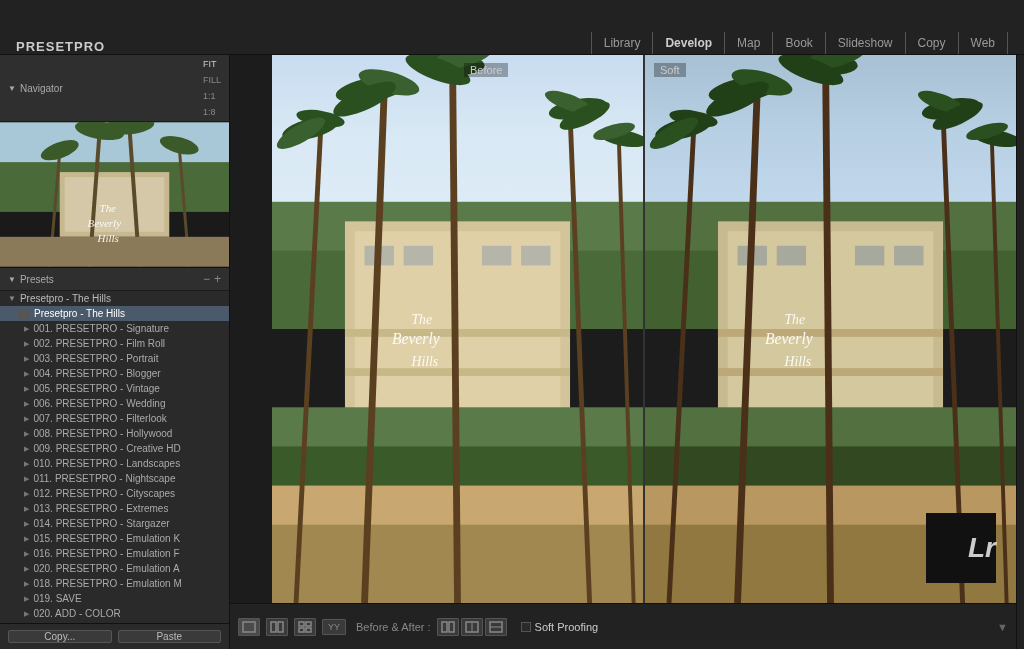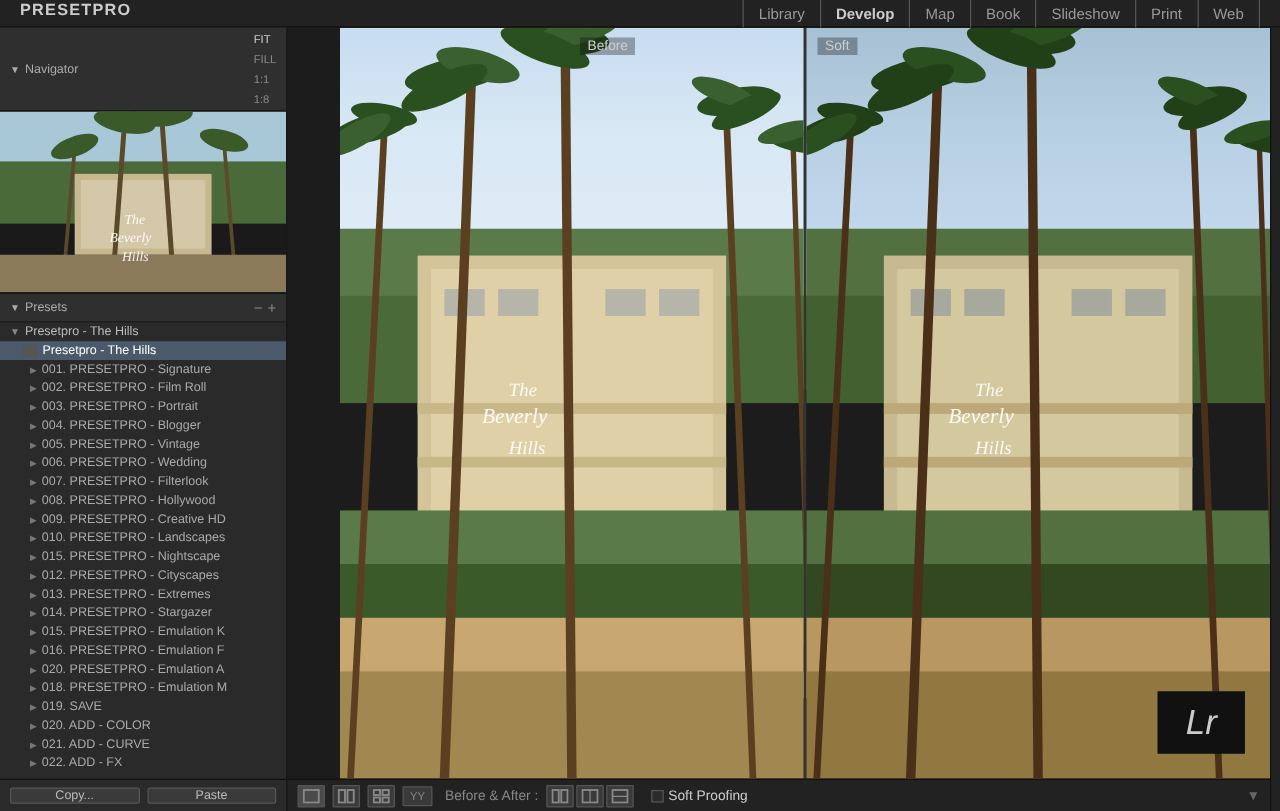--- a/index.html
+++ b/index.html
@@ -18,10 +18,10 @@
     
     .top-nav {
       display: flex;
-      align-items: flex-start;
+      align-items: flex-end;
       justify-content: space-between;
       background: #222;
-      height: 22px;
+      height: 55px;
       padding: 0 16px;
       border-bottom: 1px solid #111;
       flex-shrink: 0;

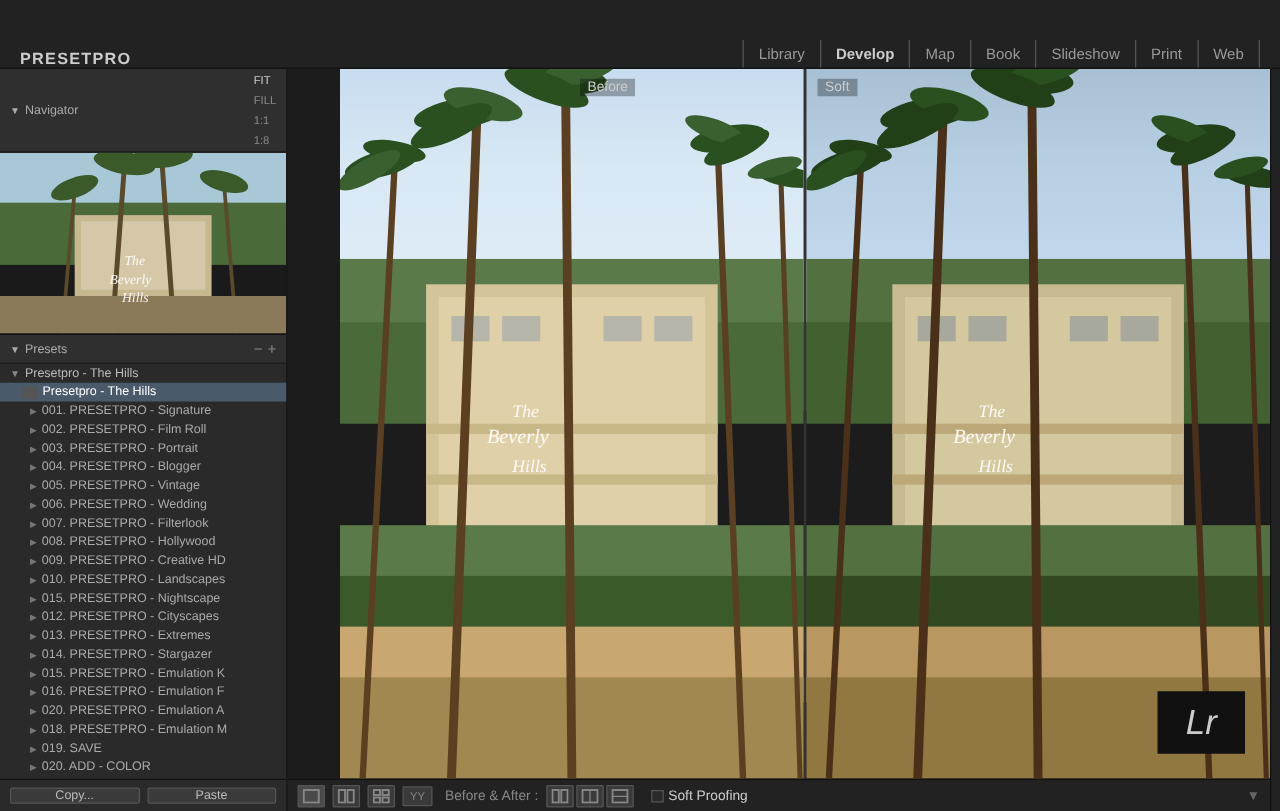--- a/index.html
+++ b/index.html
@@ -360,7 +360,7 @@
     <span class="nav-item">Map</span>
     <span class="nav-item">Book</span>
     <span class="nav-item">Slideshow</span>
-    <span class="nav-item">Print</span>
+    <span class="nav-item">Copy</span>
     <span class="nav-item">Web</span>
   </div>
 </div>

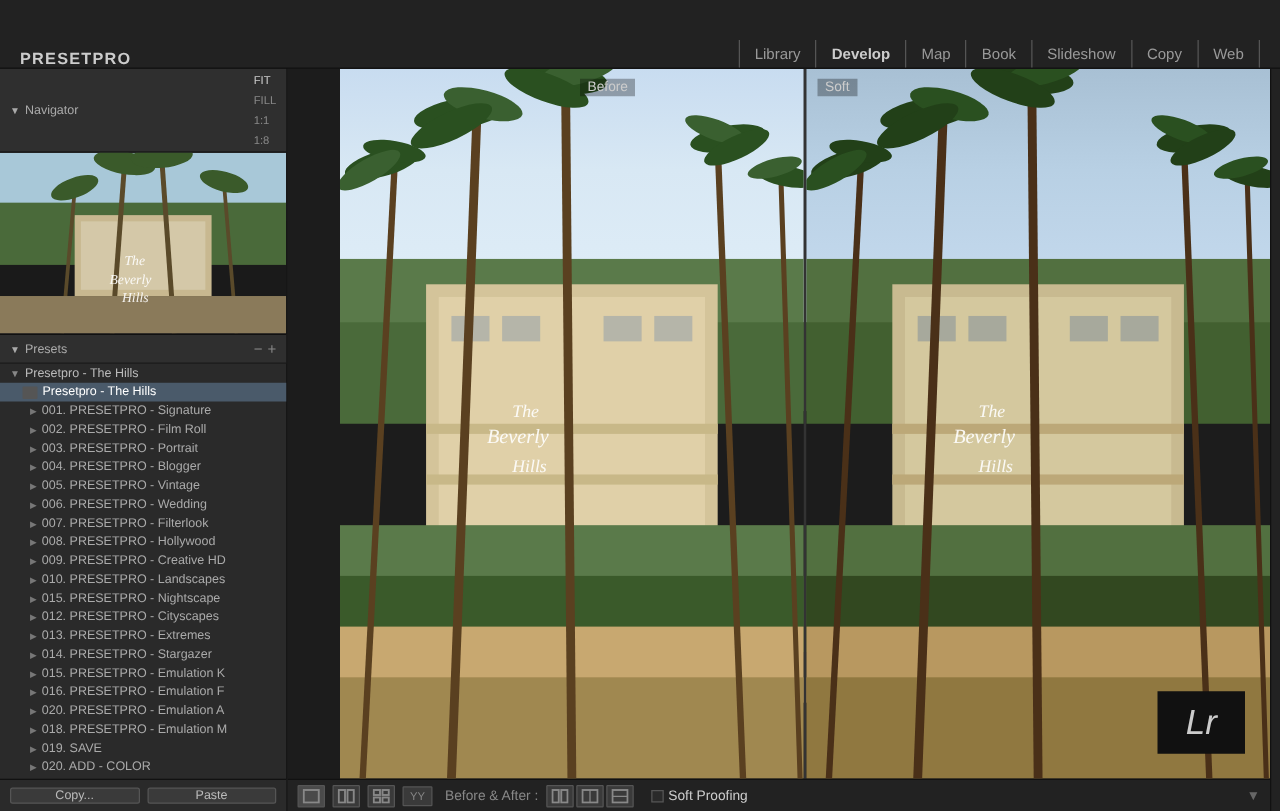--- a/index.html
+++ b/index.html
@@ -476,7 +476,7 @@
       </div>
       <div class="preset-item">
         <span class="tri">▶</span>
-        <span>015. PRESETPRO - Nightscape</span>
+        <span>011. PRESETPRO - Nightscape</span>
       </div>
       <div class="preset-item">
         <span class="tri">▶</span>

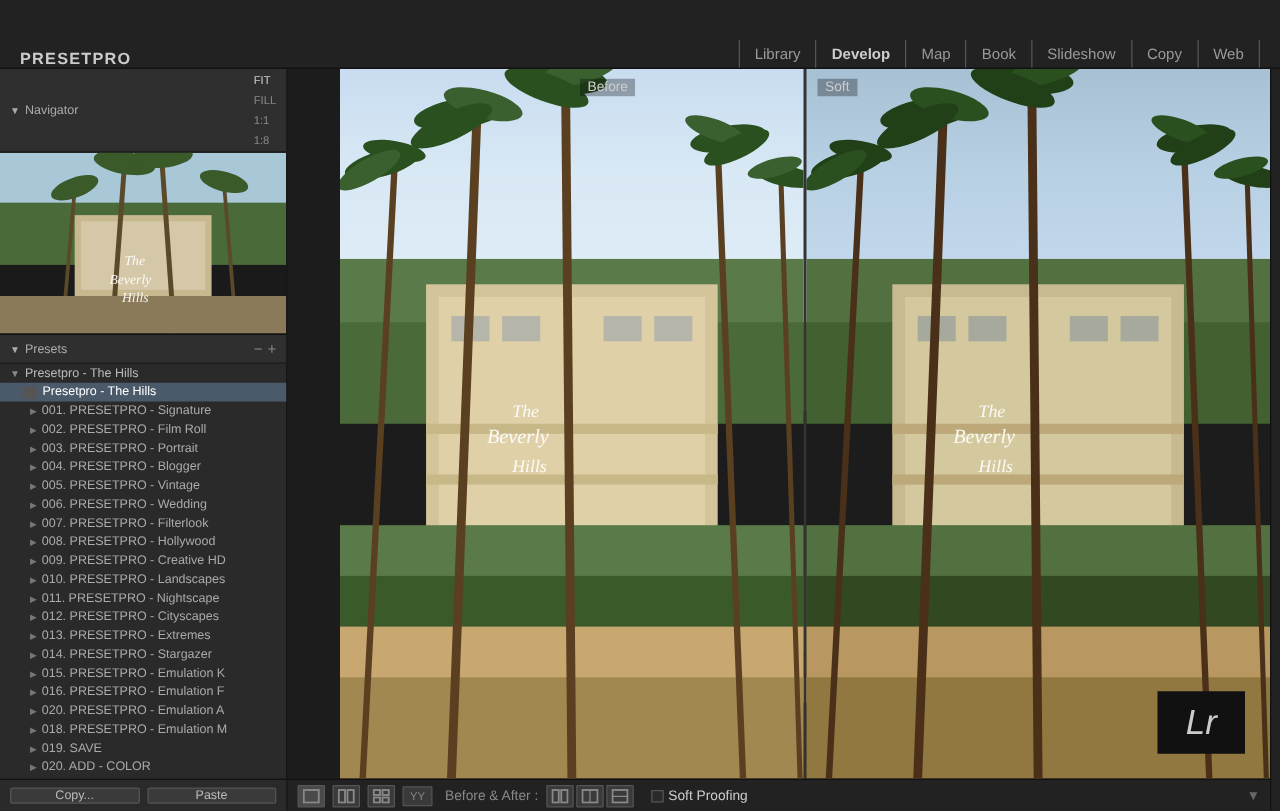--- a/index.html
+++ b/index.html
@@ -261,13 +261,13 @@
       bottom: 20px;
       right: 20px;
       width: 70px;
-      height: 50px;
+      height: 70px;
       background: #111;
       display: flex;
       align-items: center;
-      justify-content: center;
+      justify-content: flex-end;
       font-size: 28px;
-      font-weight: normal;
+      font-weight: bold;
       color: #ccc;
       font-style: italic;
       z-index: 20;

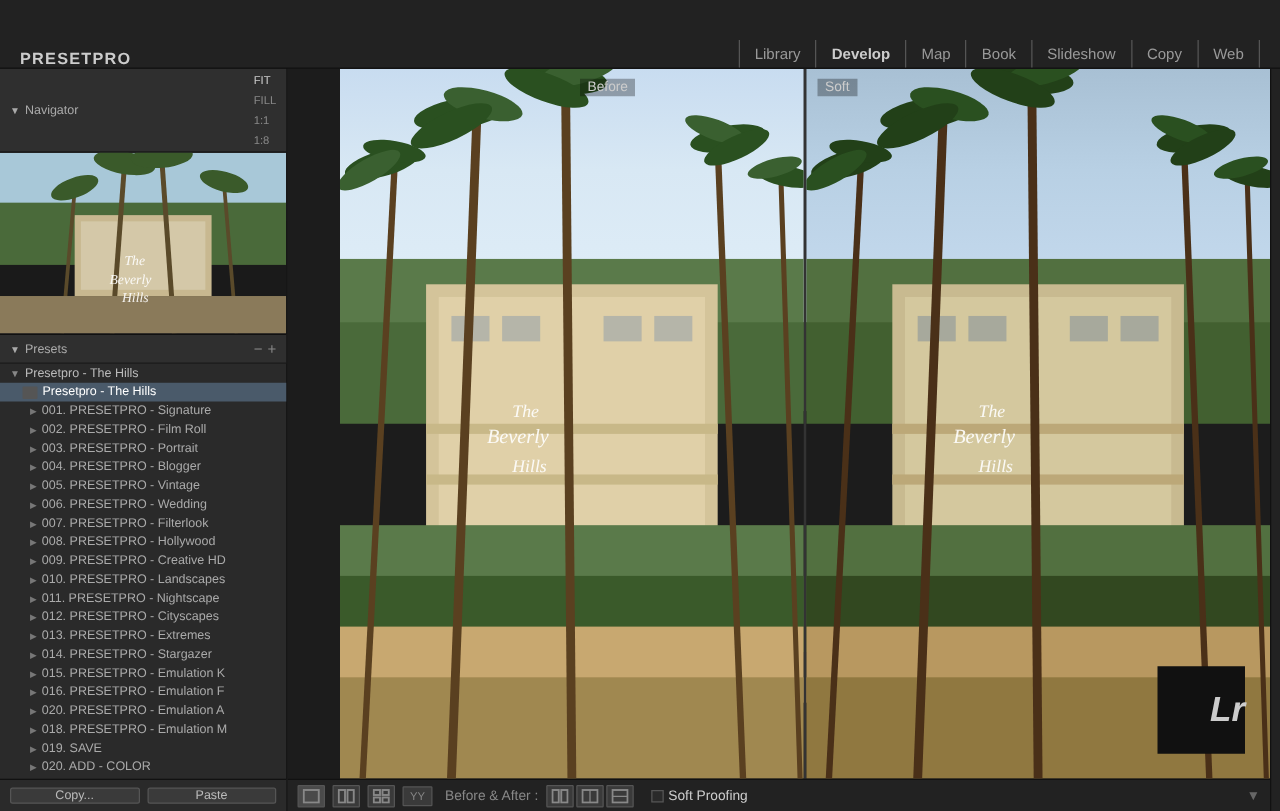--- a/index.html
+++ b/index.html
@@ -275,7 +275,7 @@
 
     
     .bottom-toolbar {
-      height: 26px;
+      height: 46px;
       background: #222;
       border-top: 1px solid #111;
       display: flex;

